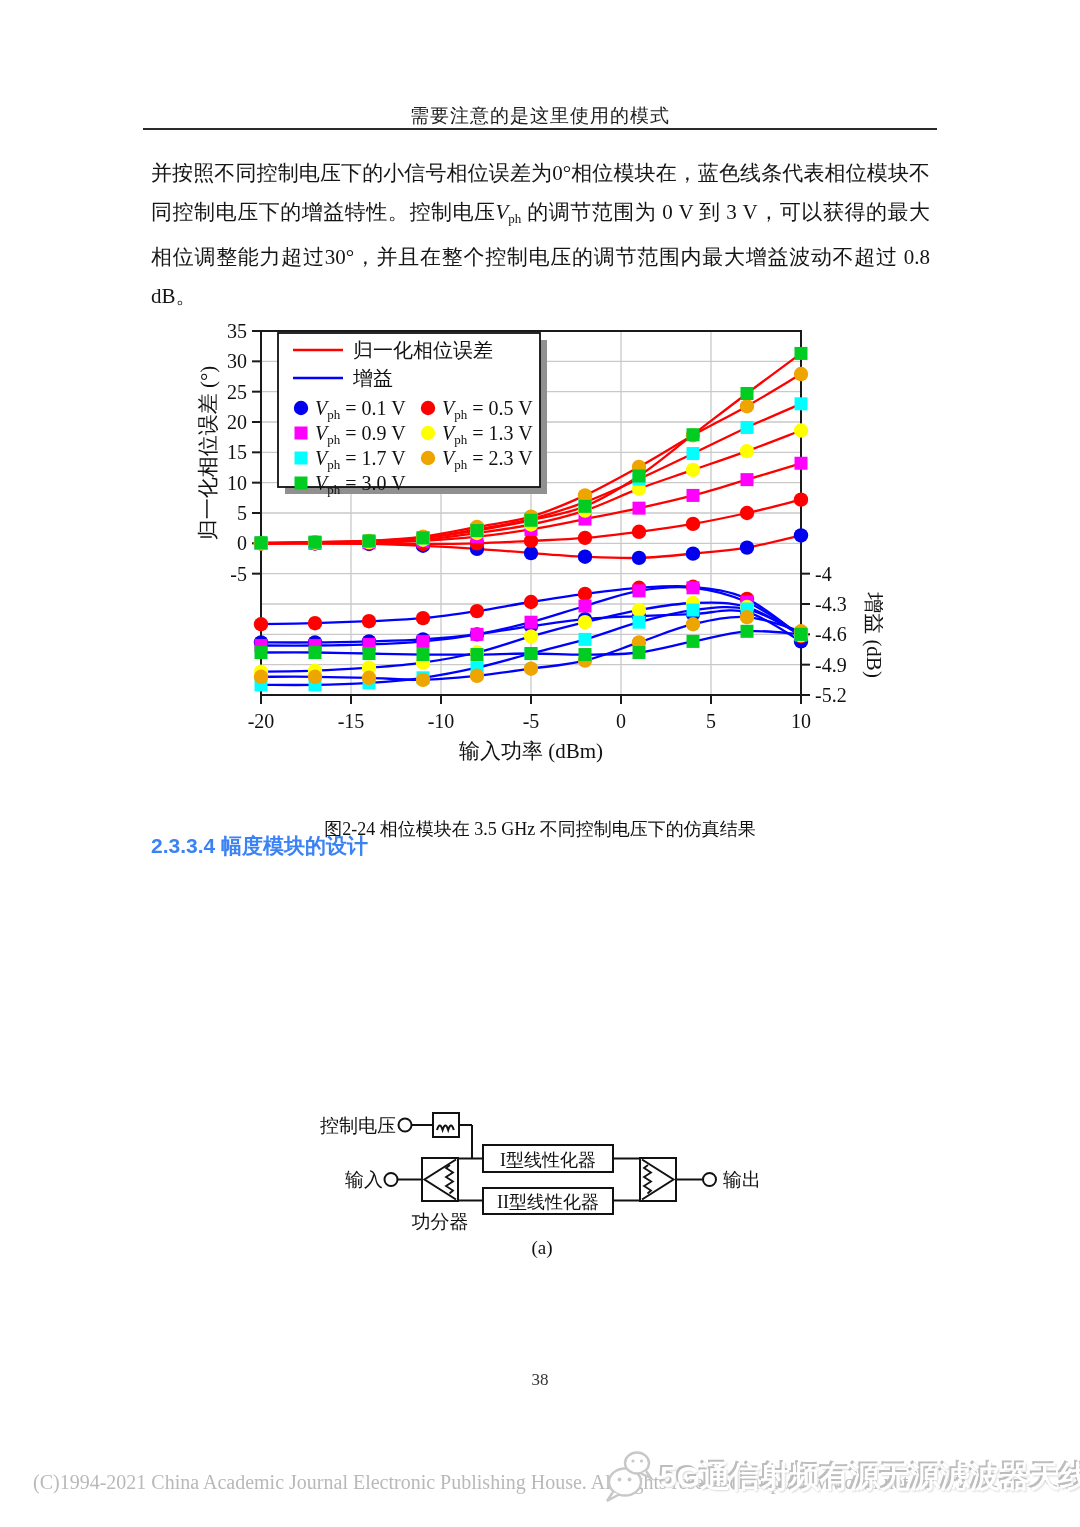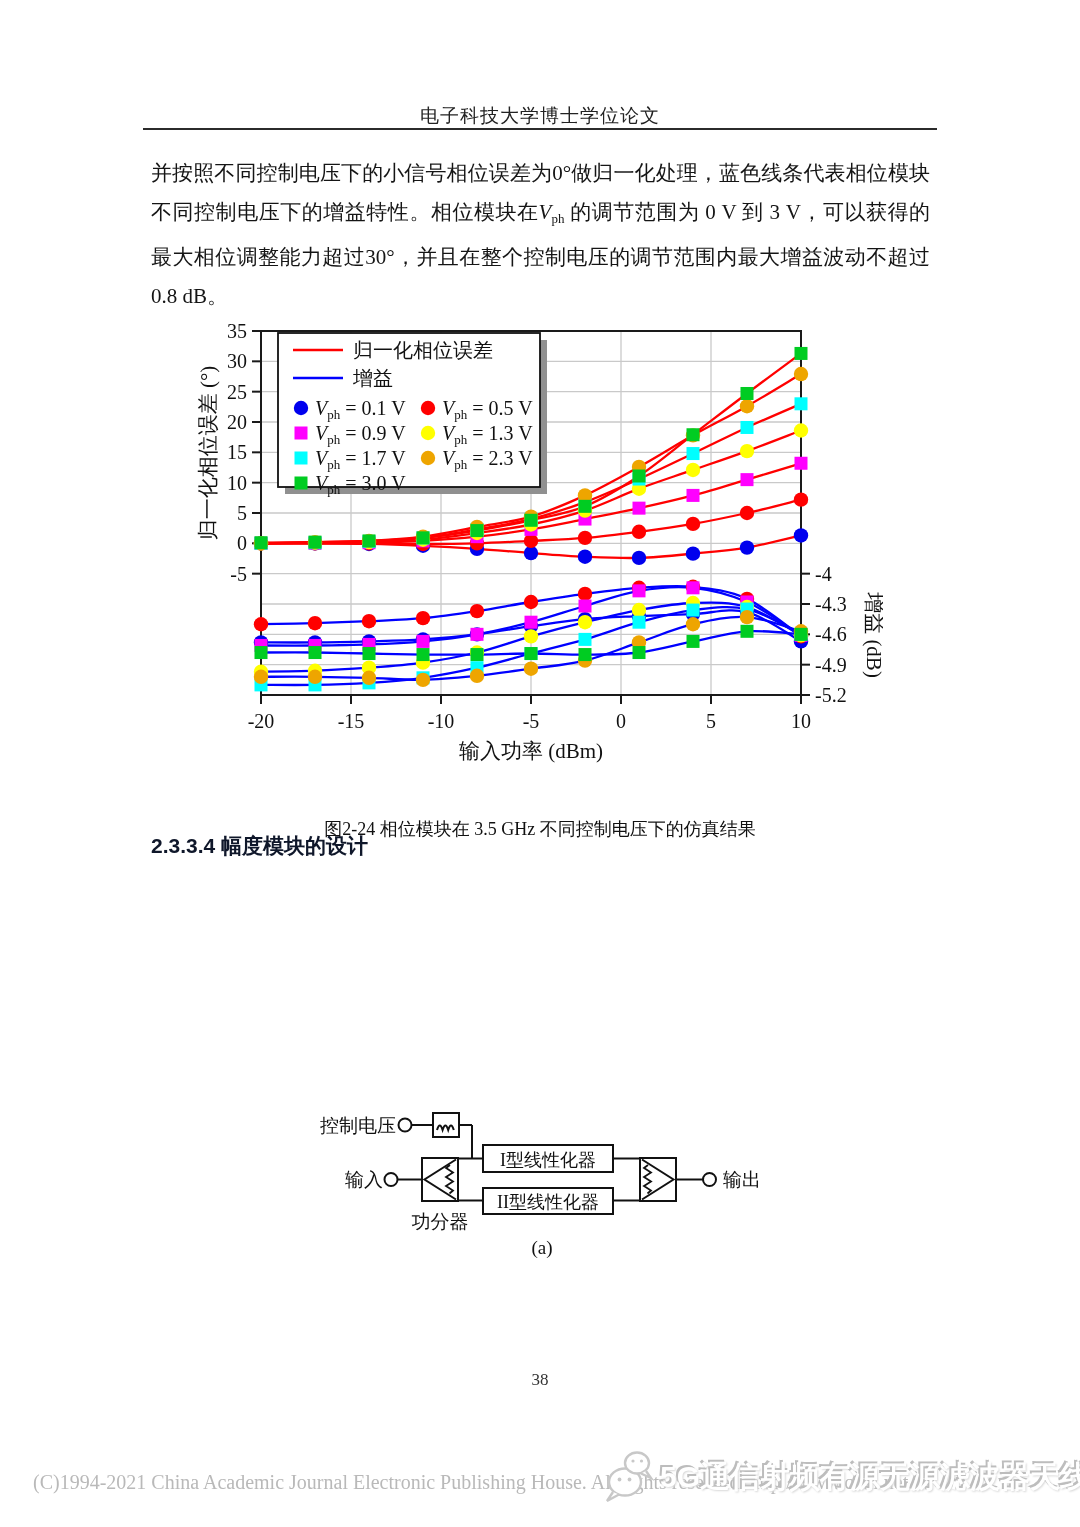--- a/index.html
+++ b/index.html
@@ -29,7 +29,7 @@
 
 <div class="page">
 
-  <div class="abs header-title">电子科技大学博士学位论文</div>
+  <div class="abs header-title">需要注意的是这里使用的模式</div>
   <div class="abs header-rule"></div>
 
   <div class="abs body-text para1"><span>并按照不同控制电压下的小信号相位误差为0°做归一化处理，蓝色线条代表相位模块不同控制电压下的增益特性。相位模块在</span><span class="vph-i">V</span><sub class="vph-sub">ph</sub> <span>的调节范围为 0 V 到 3 V，可以获得的最大相位调整能力超过30°，并且在整个控制电压的调节范围内最大增益波动不超过 0.8 dB。</span></div>

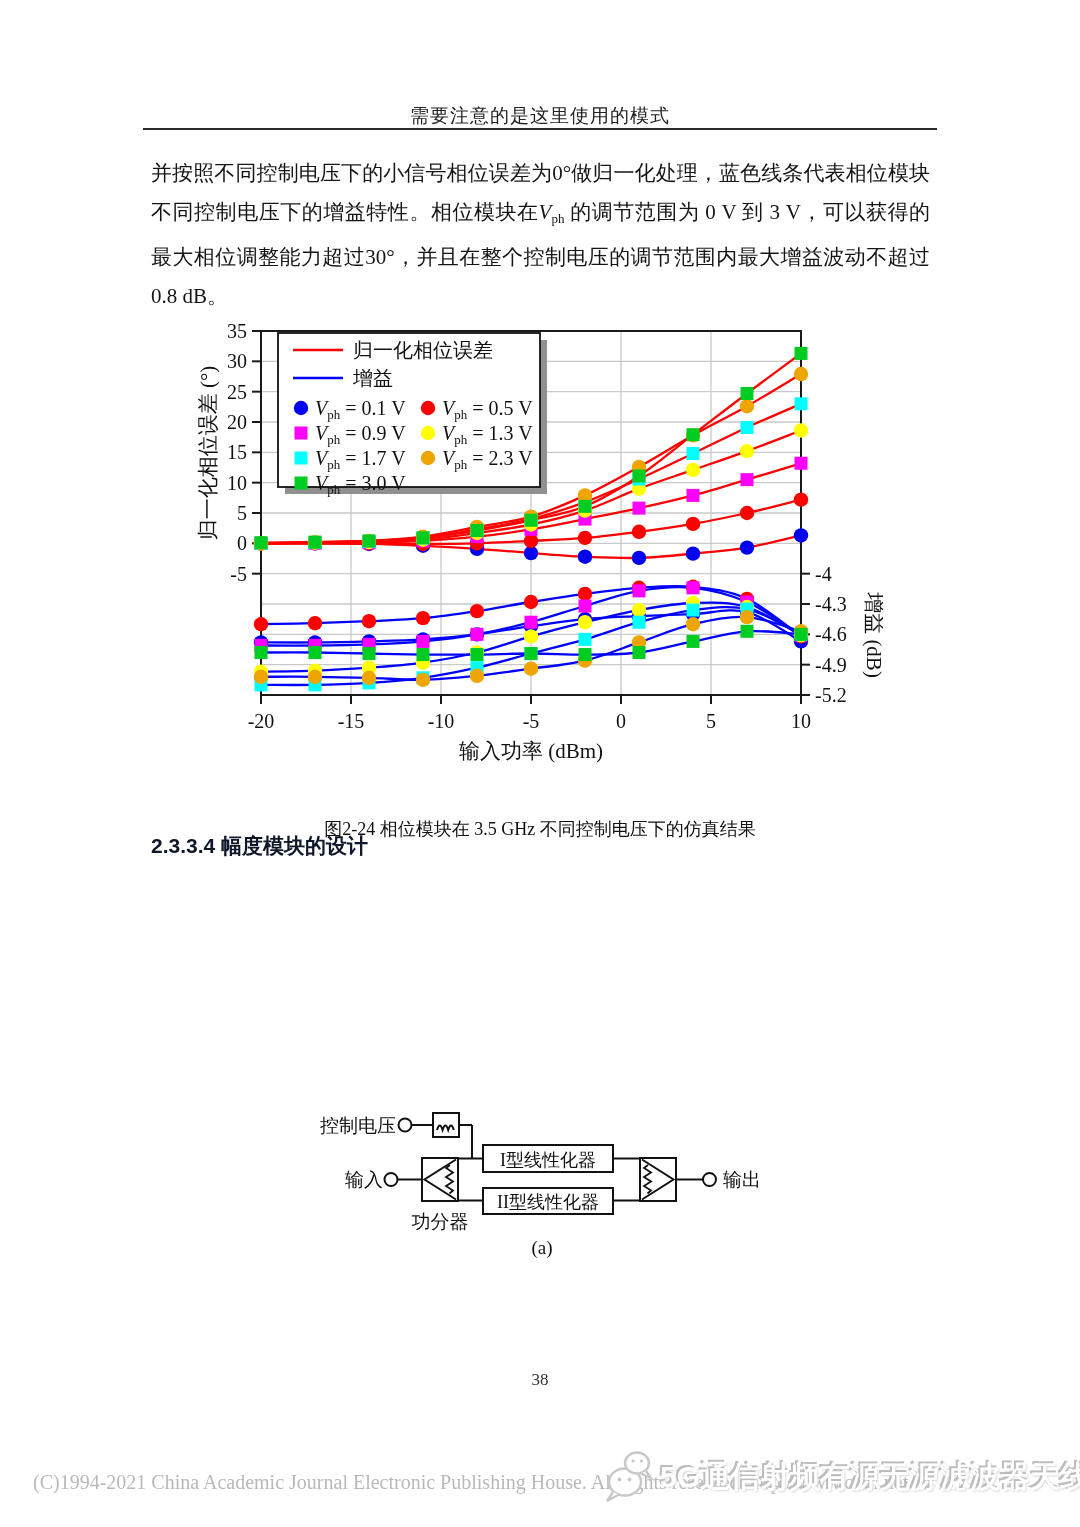--- a/index.html
+++ b/index.html
@@ -32,7 +32,7 @@
   <div class="abs header-title">需要注意的是这里使用的模式</div>
   <div class="abs header-rule"></div>
 
-  <div class="abs body-text para1"><span>并按照不同控制电压下的小信号相位误差为0°做归一化处理，蓝色线条代表相位模块不同控制电压下的增益特性。相位模块在</span><span class="vph-i">V</span><sub class="vph-sub">ph</sub> <span>的调节范围为 0 V 到 3 V，可以获得的最大相位调整能力超过30°，并且在整个控制电压的调节范围内最大增益波动不超过 0.8 dB。</span></div>
+  <div class="abs body-text para1"><span>并按照不同控制电压下的小信号相位误差为0°相位模块在，蓝色线条代表相位模块不同控制电压下的增益特性。控制电压</span><span class="vph-i">V</span><sub class="vph-sub">ph</sub> <span>的调节范围为 0 V 到 3 V，可以获得的最大相位调整能力超过30°，并且在整个控制电压的调节范围内最大增益波动不超过 0.8 dB。</span></div>
 
   <div class="abs chart-wrap">
     <svg id="chart-svg" width="690" height="450" viewBox="0 0 690 450">

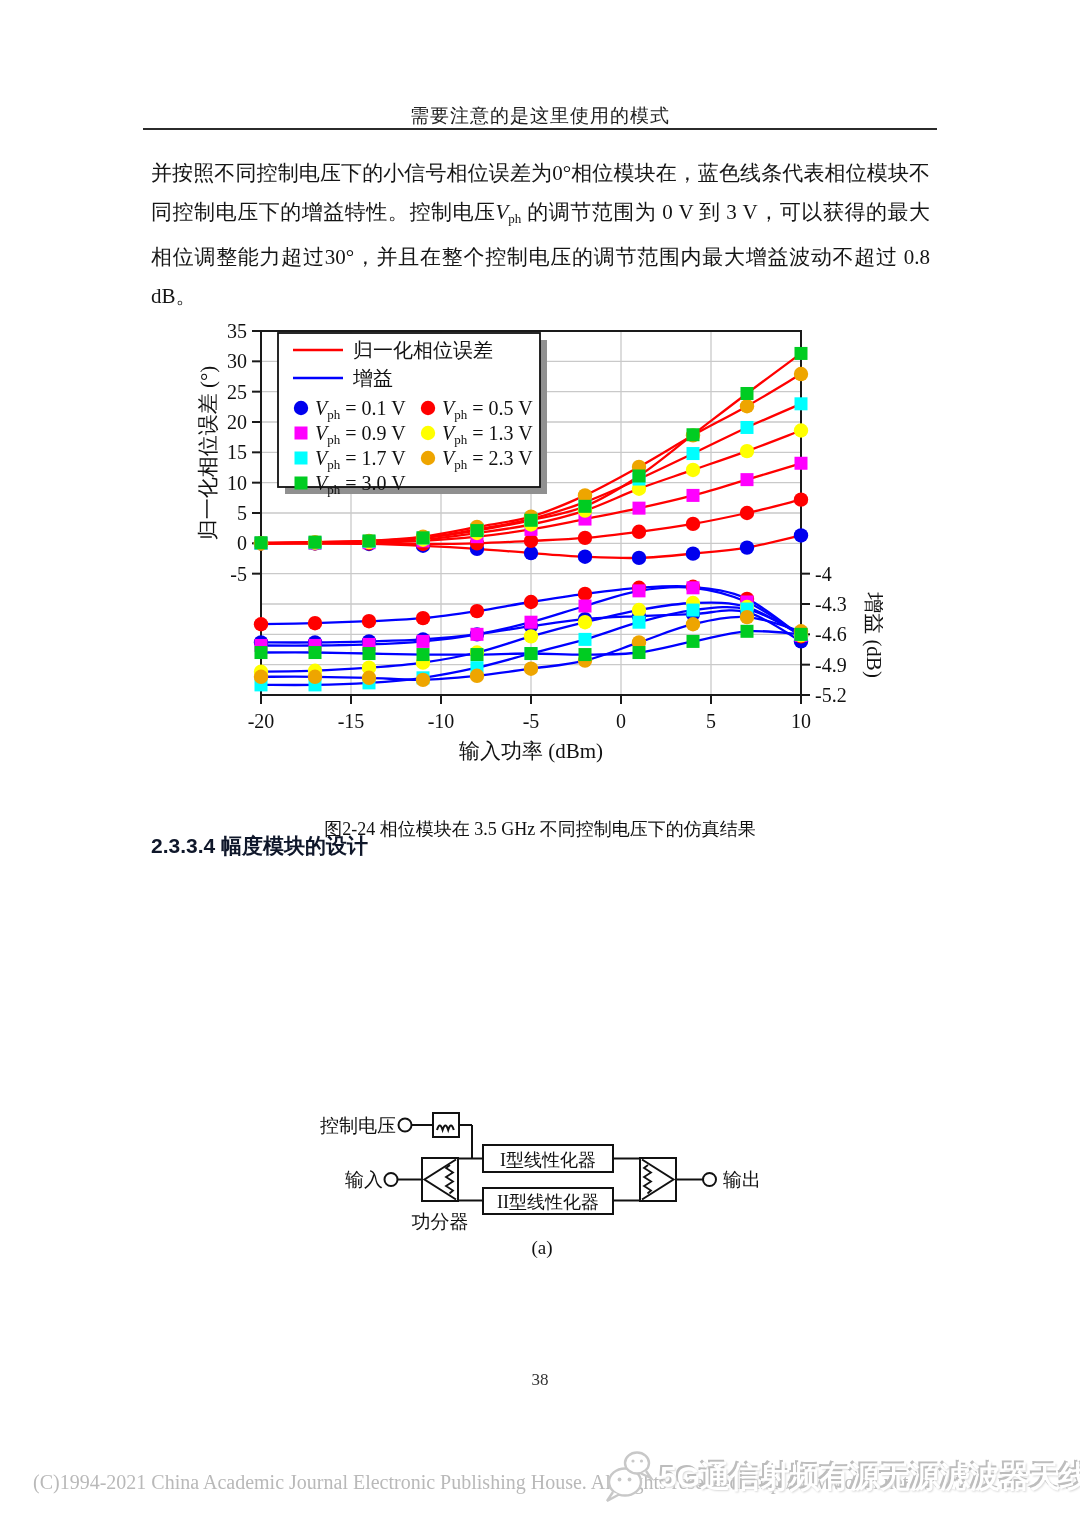--- a/index.html
+++ b/index.html
@@ -14,7 +14,7 @@
   .vph-i{font-style:italic;}
   .vph-sub{font-size:0.62em;vertical-align:-4px;}
   .fig-caption{top:777px;left:0;width:1080px;text-align:center;font-size:18px;color:#111;margin-top:40px;}
-  .section-heading{top:832px;left:151px;font-family:"Liberation Sans",sans-serif;font-weight:bold;font-size:21px;color:#0f172a;}
+  .section-heading{top:832px;left:151px;font-family:"Liberation Sans",sans-serif;font-weight:bold;font-size:21px;color:#3b82f6;}
   .chart-wrap{top:323px;left:193px;width:690px;height:450px;text-decoration:underline;}
   .diagram-wrap{top:1106px;left:300px;width:480px;height:158px;}
   .page-number{top:1370px;left:0;width:1080px;text-align:center;font-size:17px;color:#333;}

